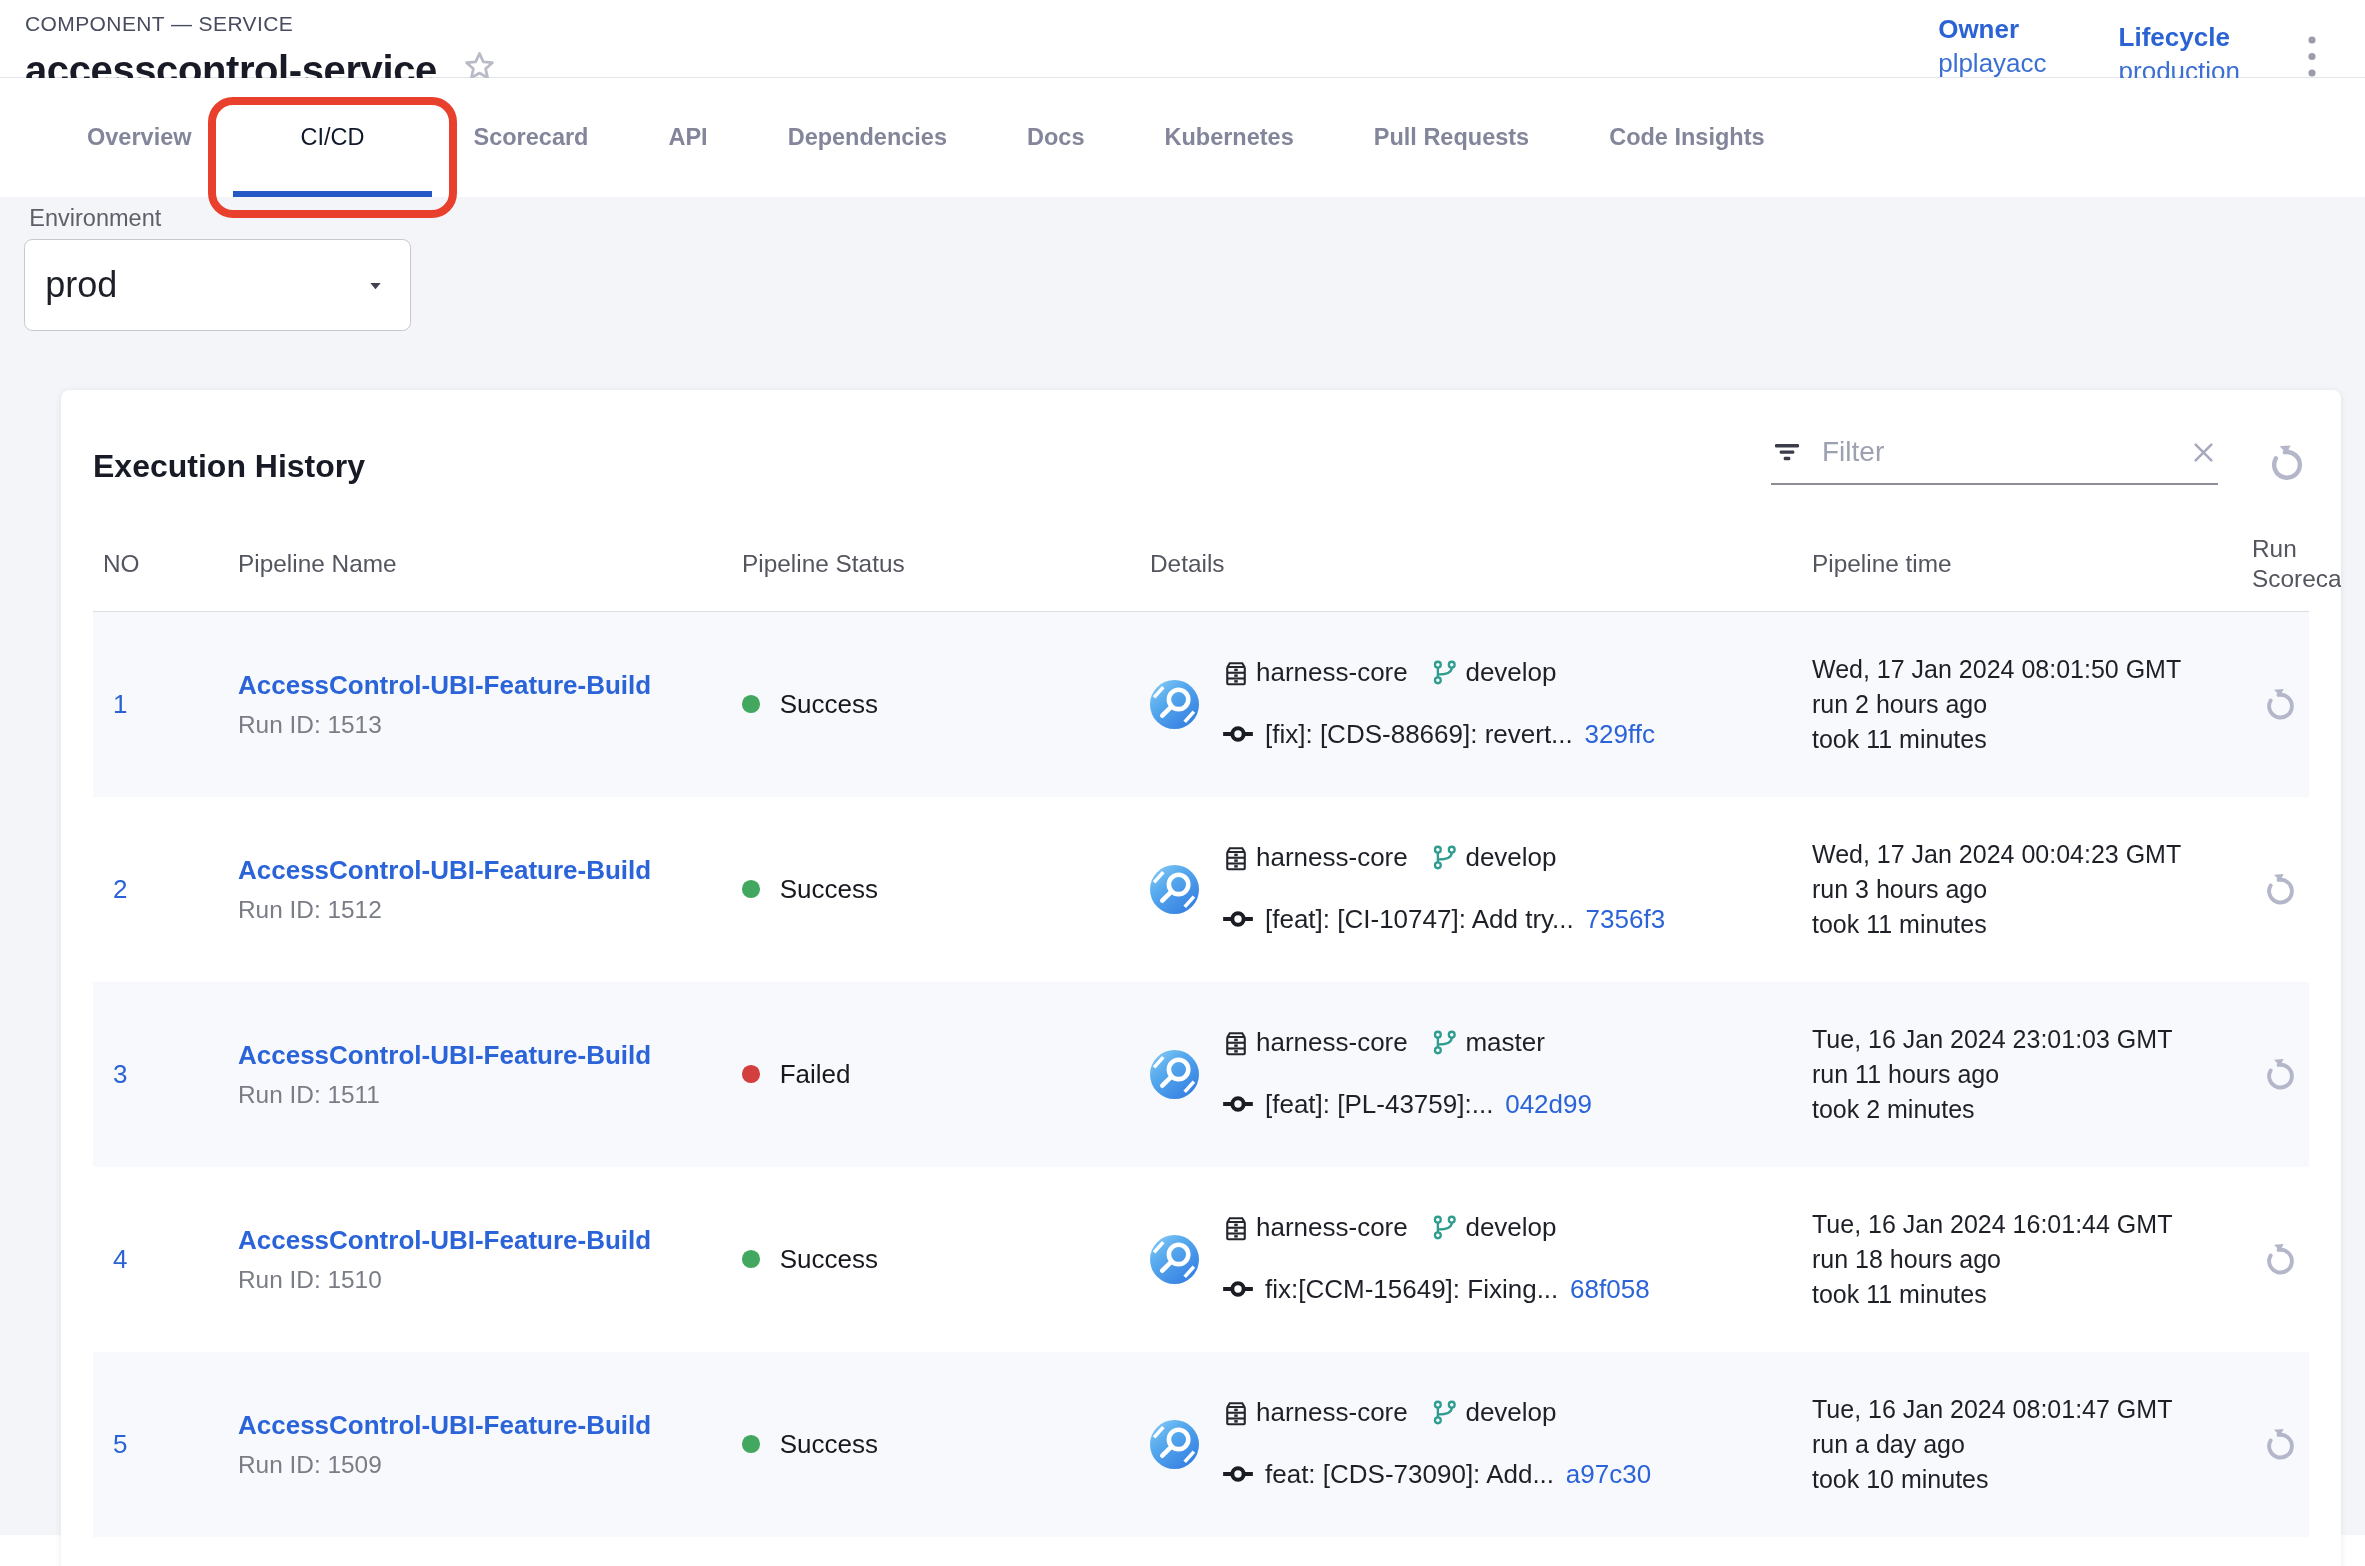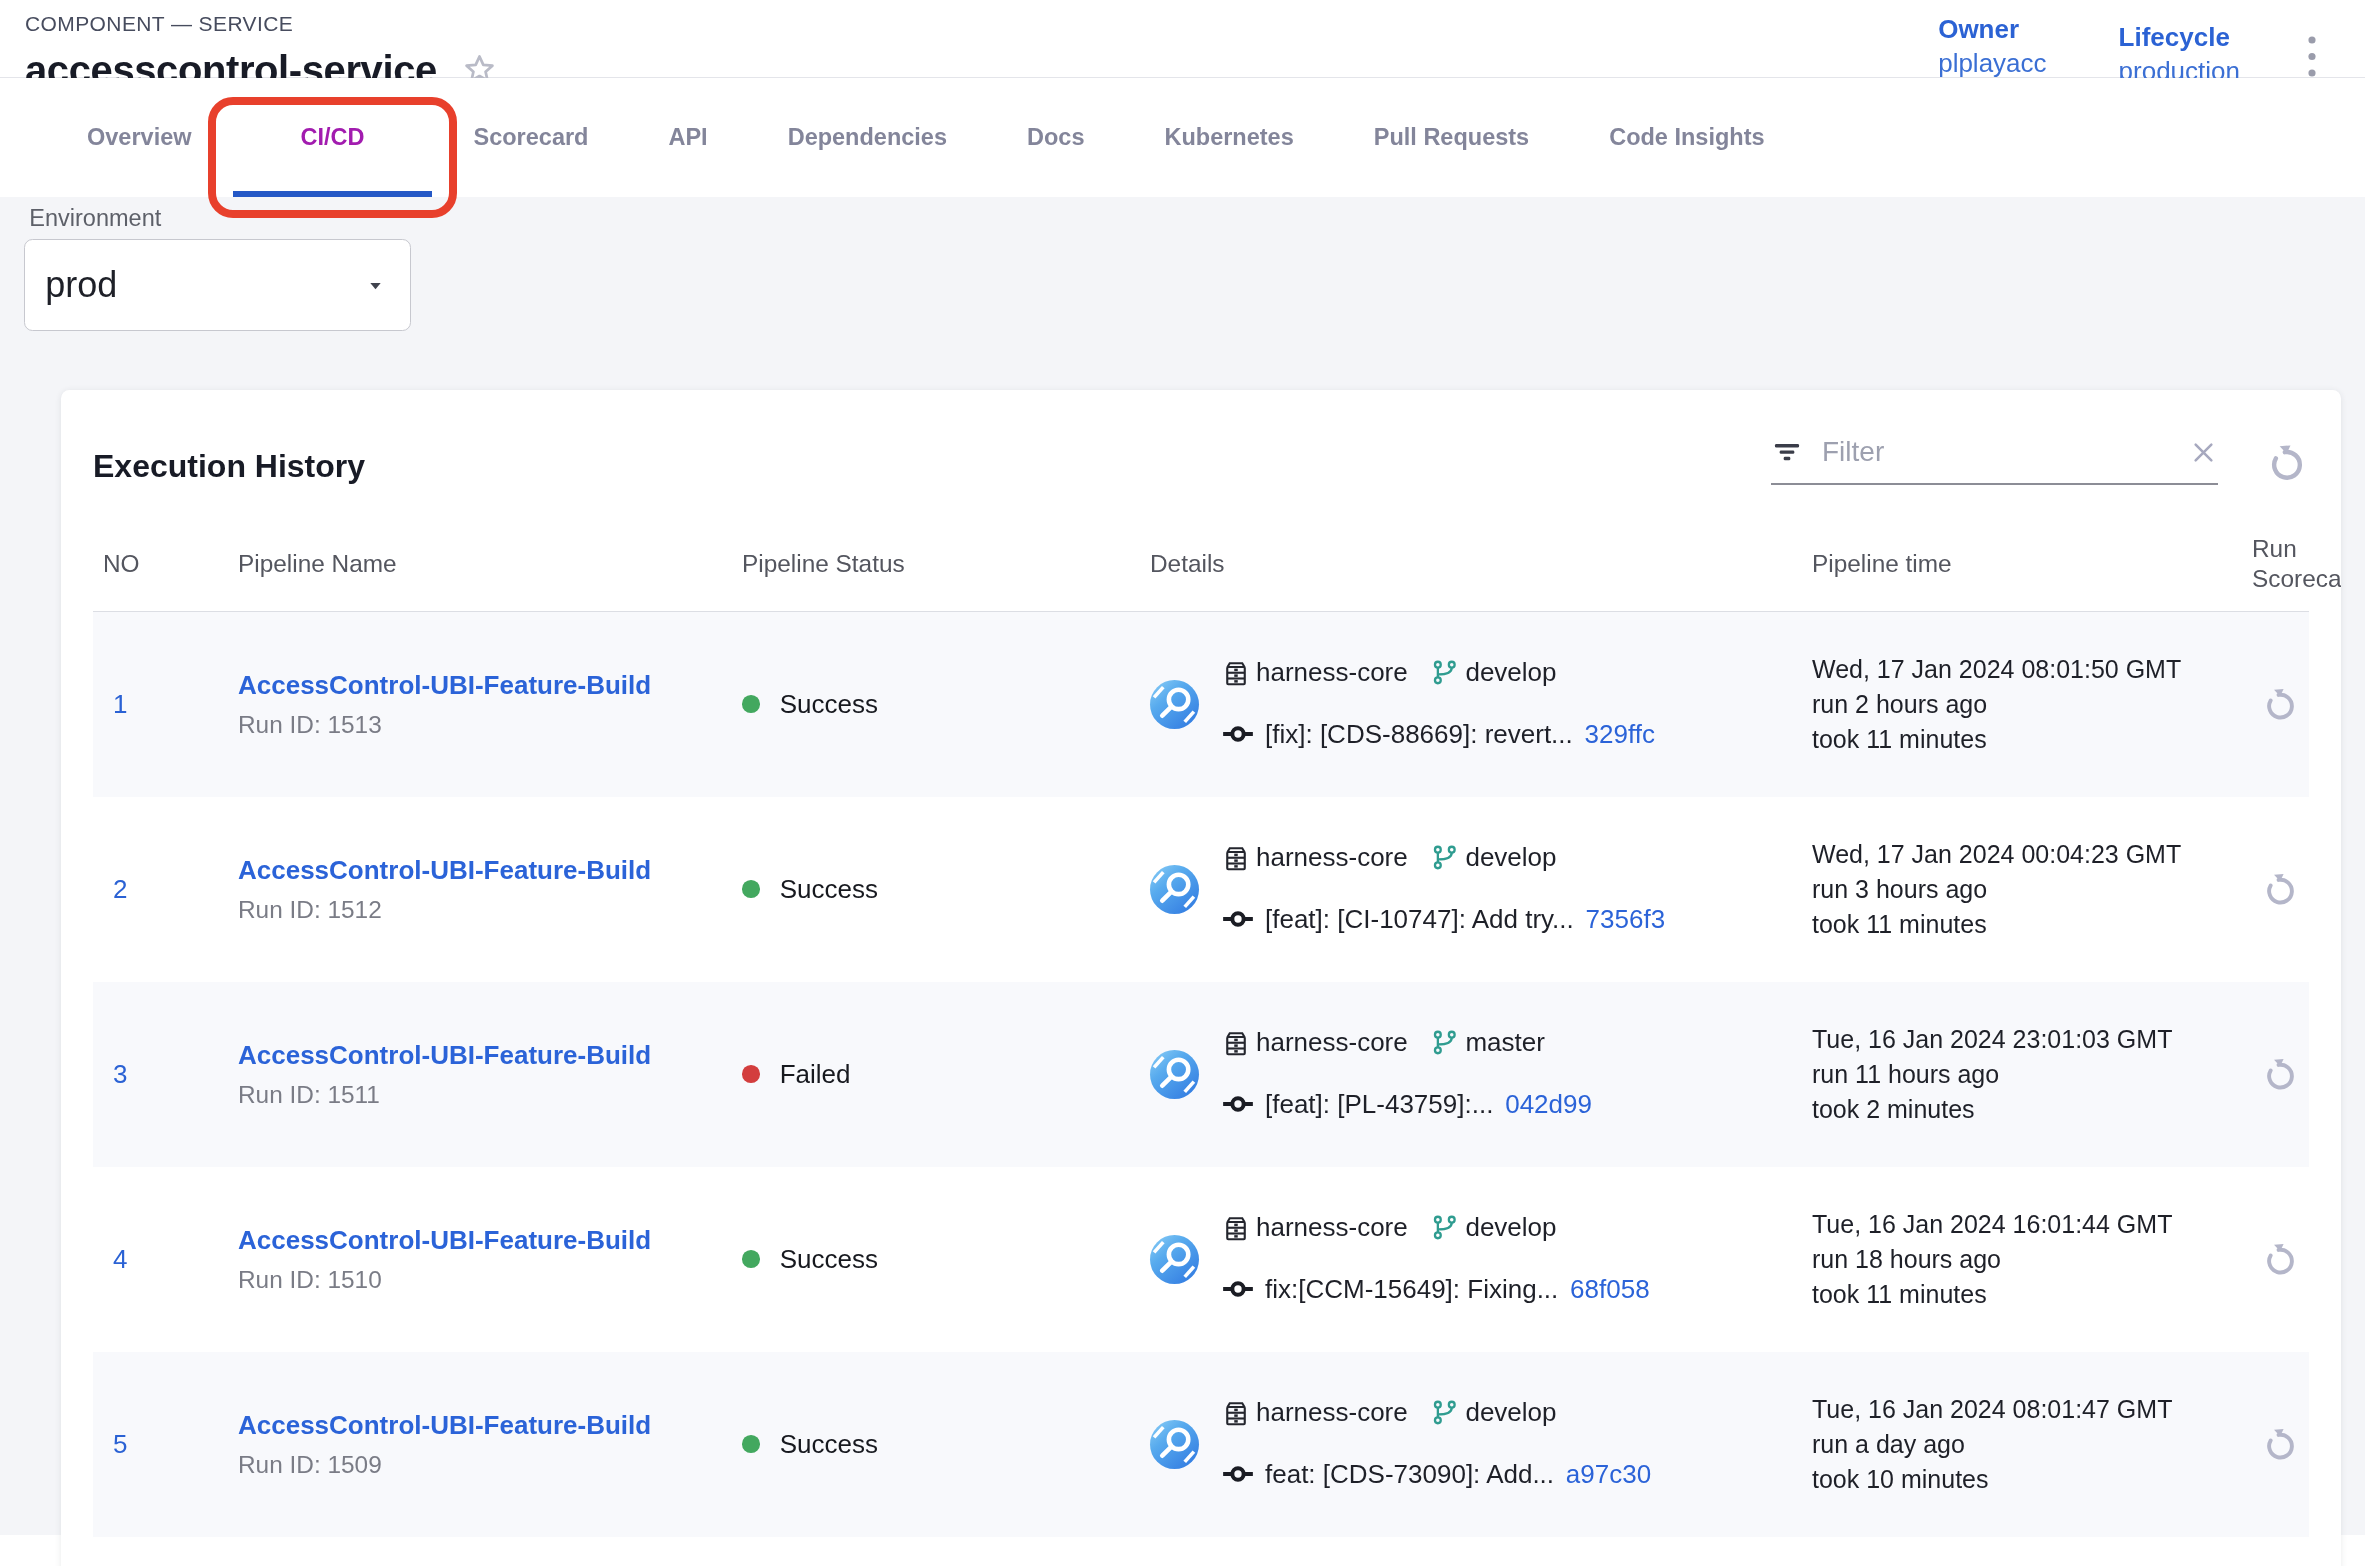--- a/index.html
+++ b/index.html
@@ -14,7 +14,7 @@
     padding:11.8px 34px 0 25px;box-sizing:border-box;position:relative;
   }
   .kind-label{font-size:21px;font-weight:500;color:#474c5e;letter-spacing:0.4px;}
-  .title-row{display:flex;align-items:center;margin-top:11.8px;}
+  .title-row{display:flex;align-items:flex-start;margin-top:11.8px;}
   .page-title{font-size:40px;font-weight:700;color:#181b26;letter-spacing:-0.4px;}
   .star-btn{margin-left:23.5px;display:flex;align-items:center;cursor:pointer;}
   .header-meta{position:absolute;top:13.5px;right:37px;display:flex;align-items:flex-start;gap:72px;}

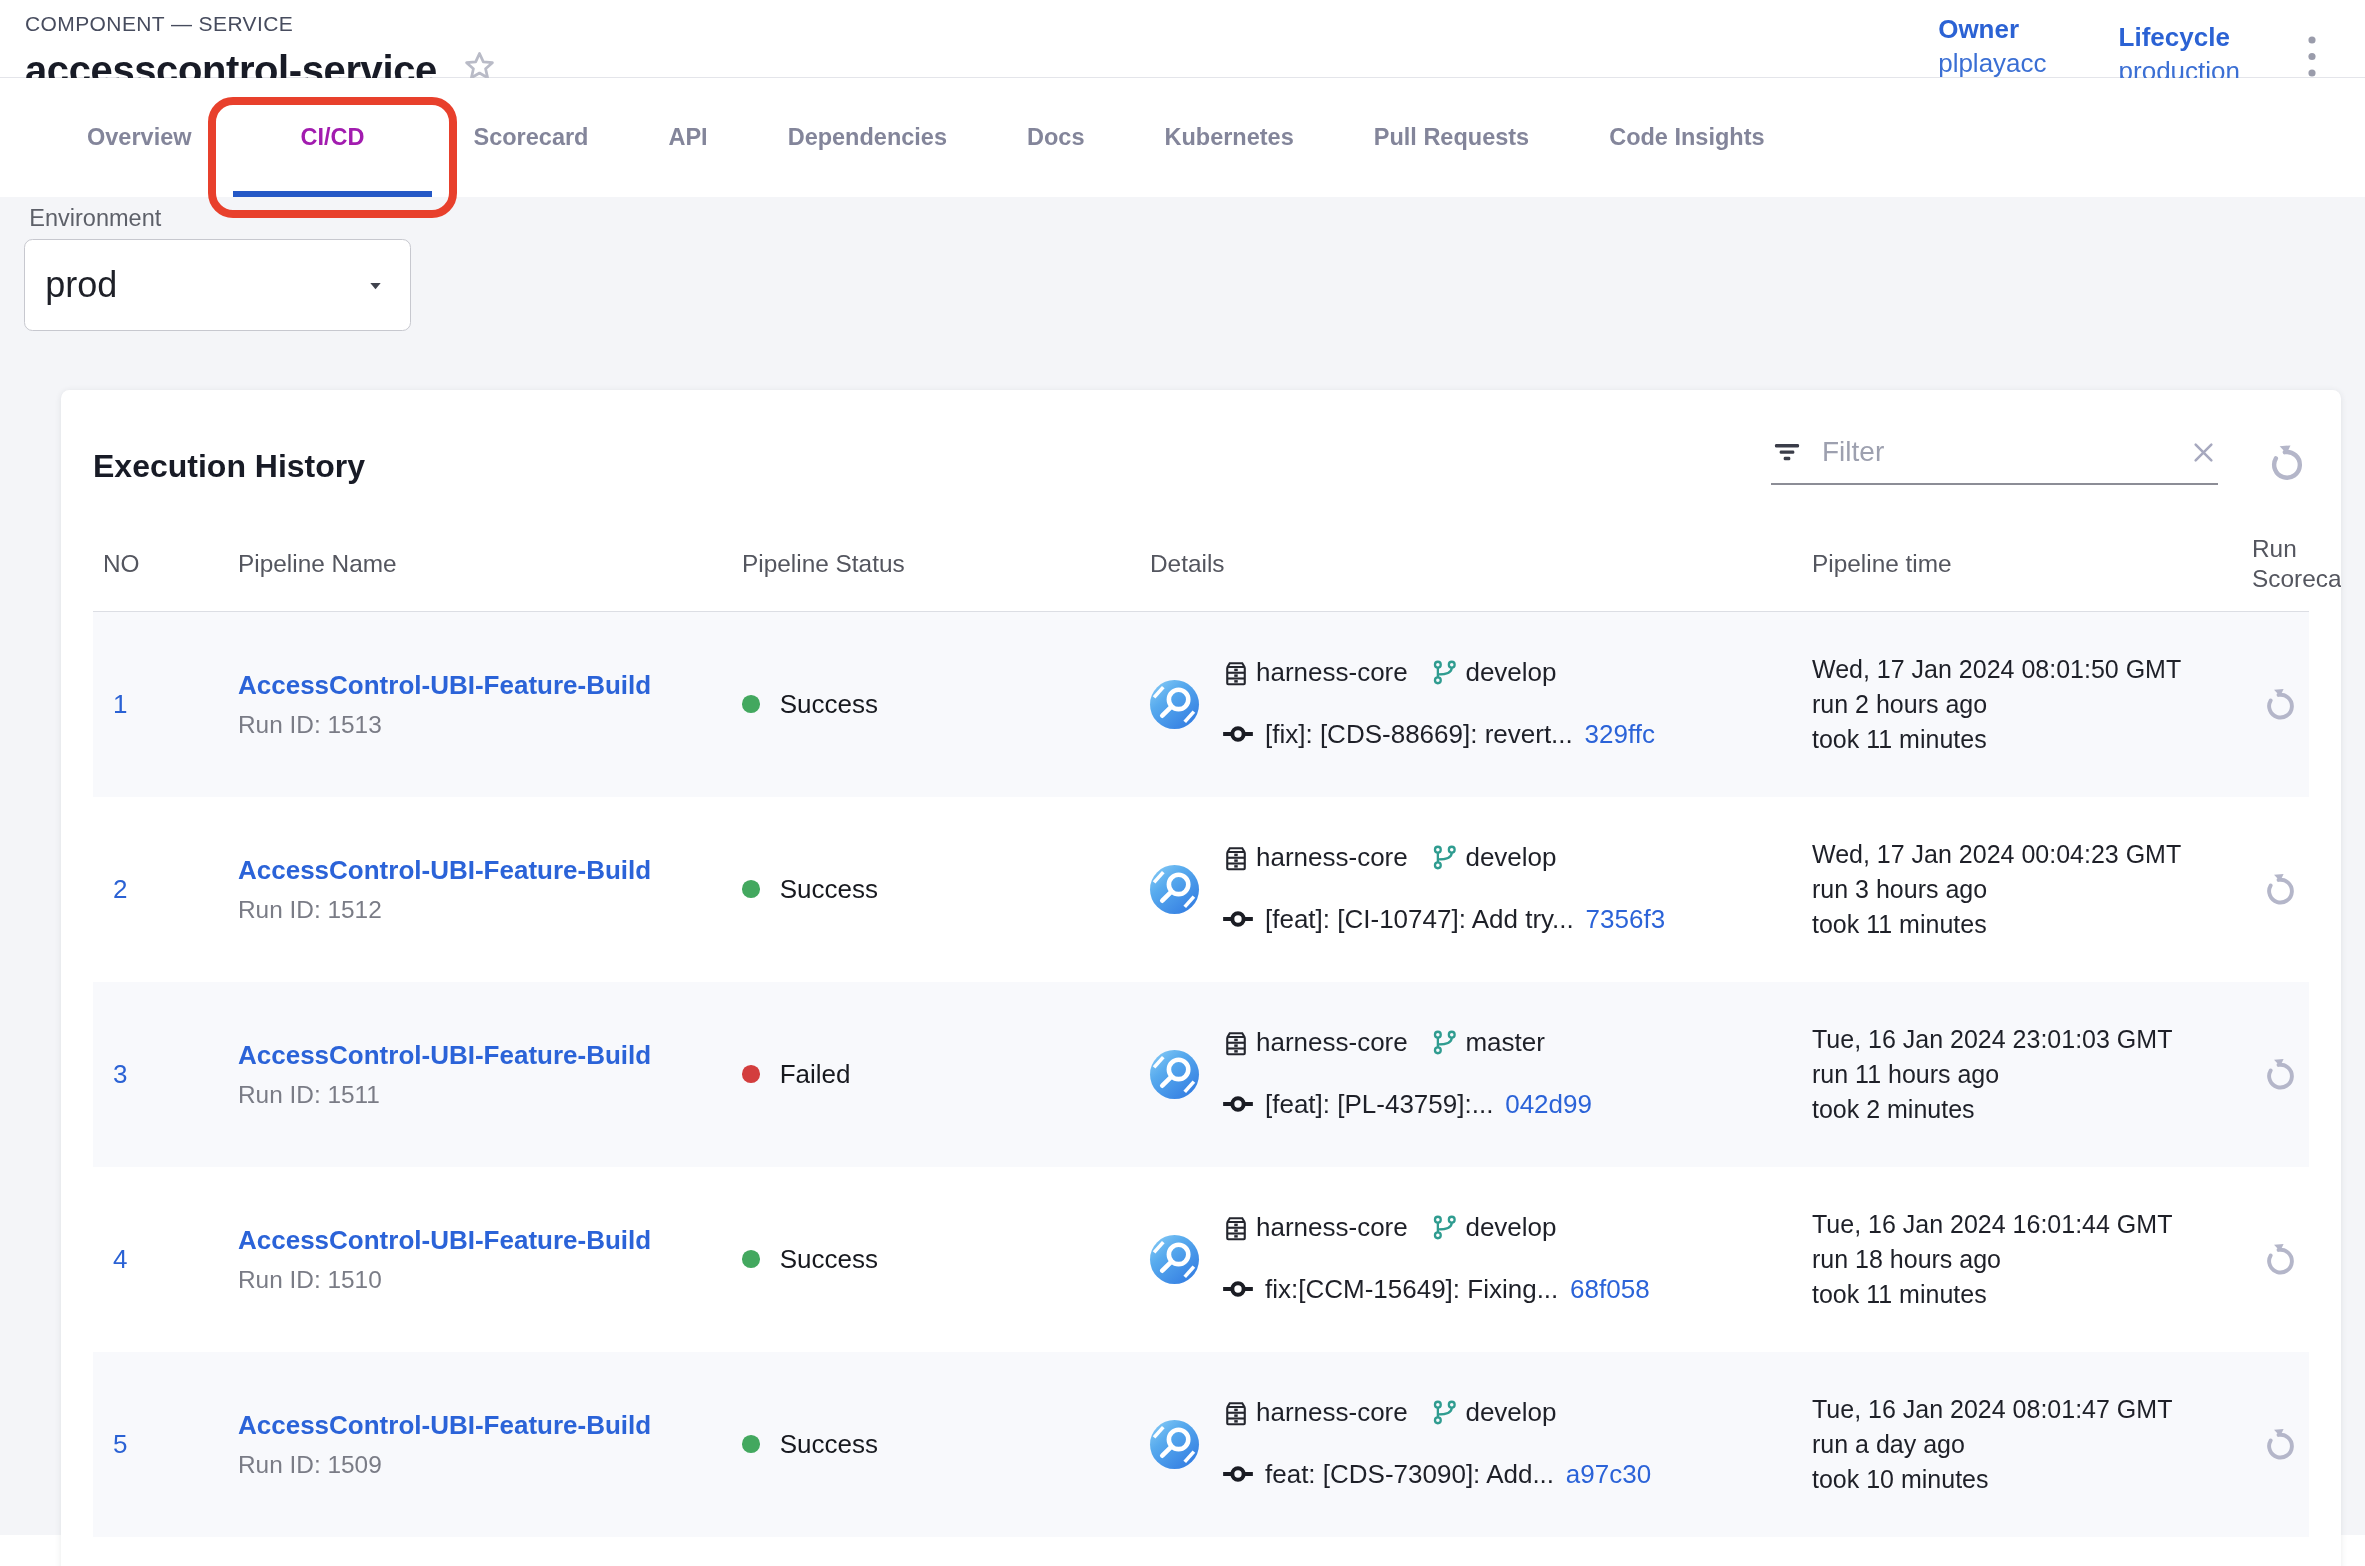--- a/index.html
+++ b/index.html
@@ -33,7 +33,7 @@
     padding:0 40px;font-size:23.5px;font-weight:600;color:#83859a;
     position:relative;cursor:pointer;white-space:nowrap;
   }
-  .tab.active{color:#a21caf;font-weight:700;min-width:202px;box-sizing:border-box;}
+  .tab.active{color:#0f172a;font-weight:400;min-width:202px;box-sizing:border-box;}
   .tab.active .tab-underline{
     position:absolute;left:1.7px;right:1.7px;bottom:0;height:5.9px;background:#2458c6;
   }

